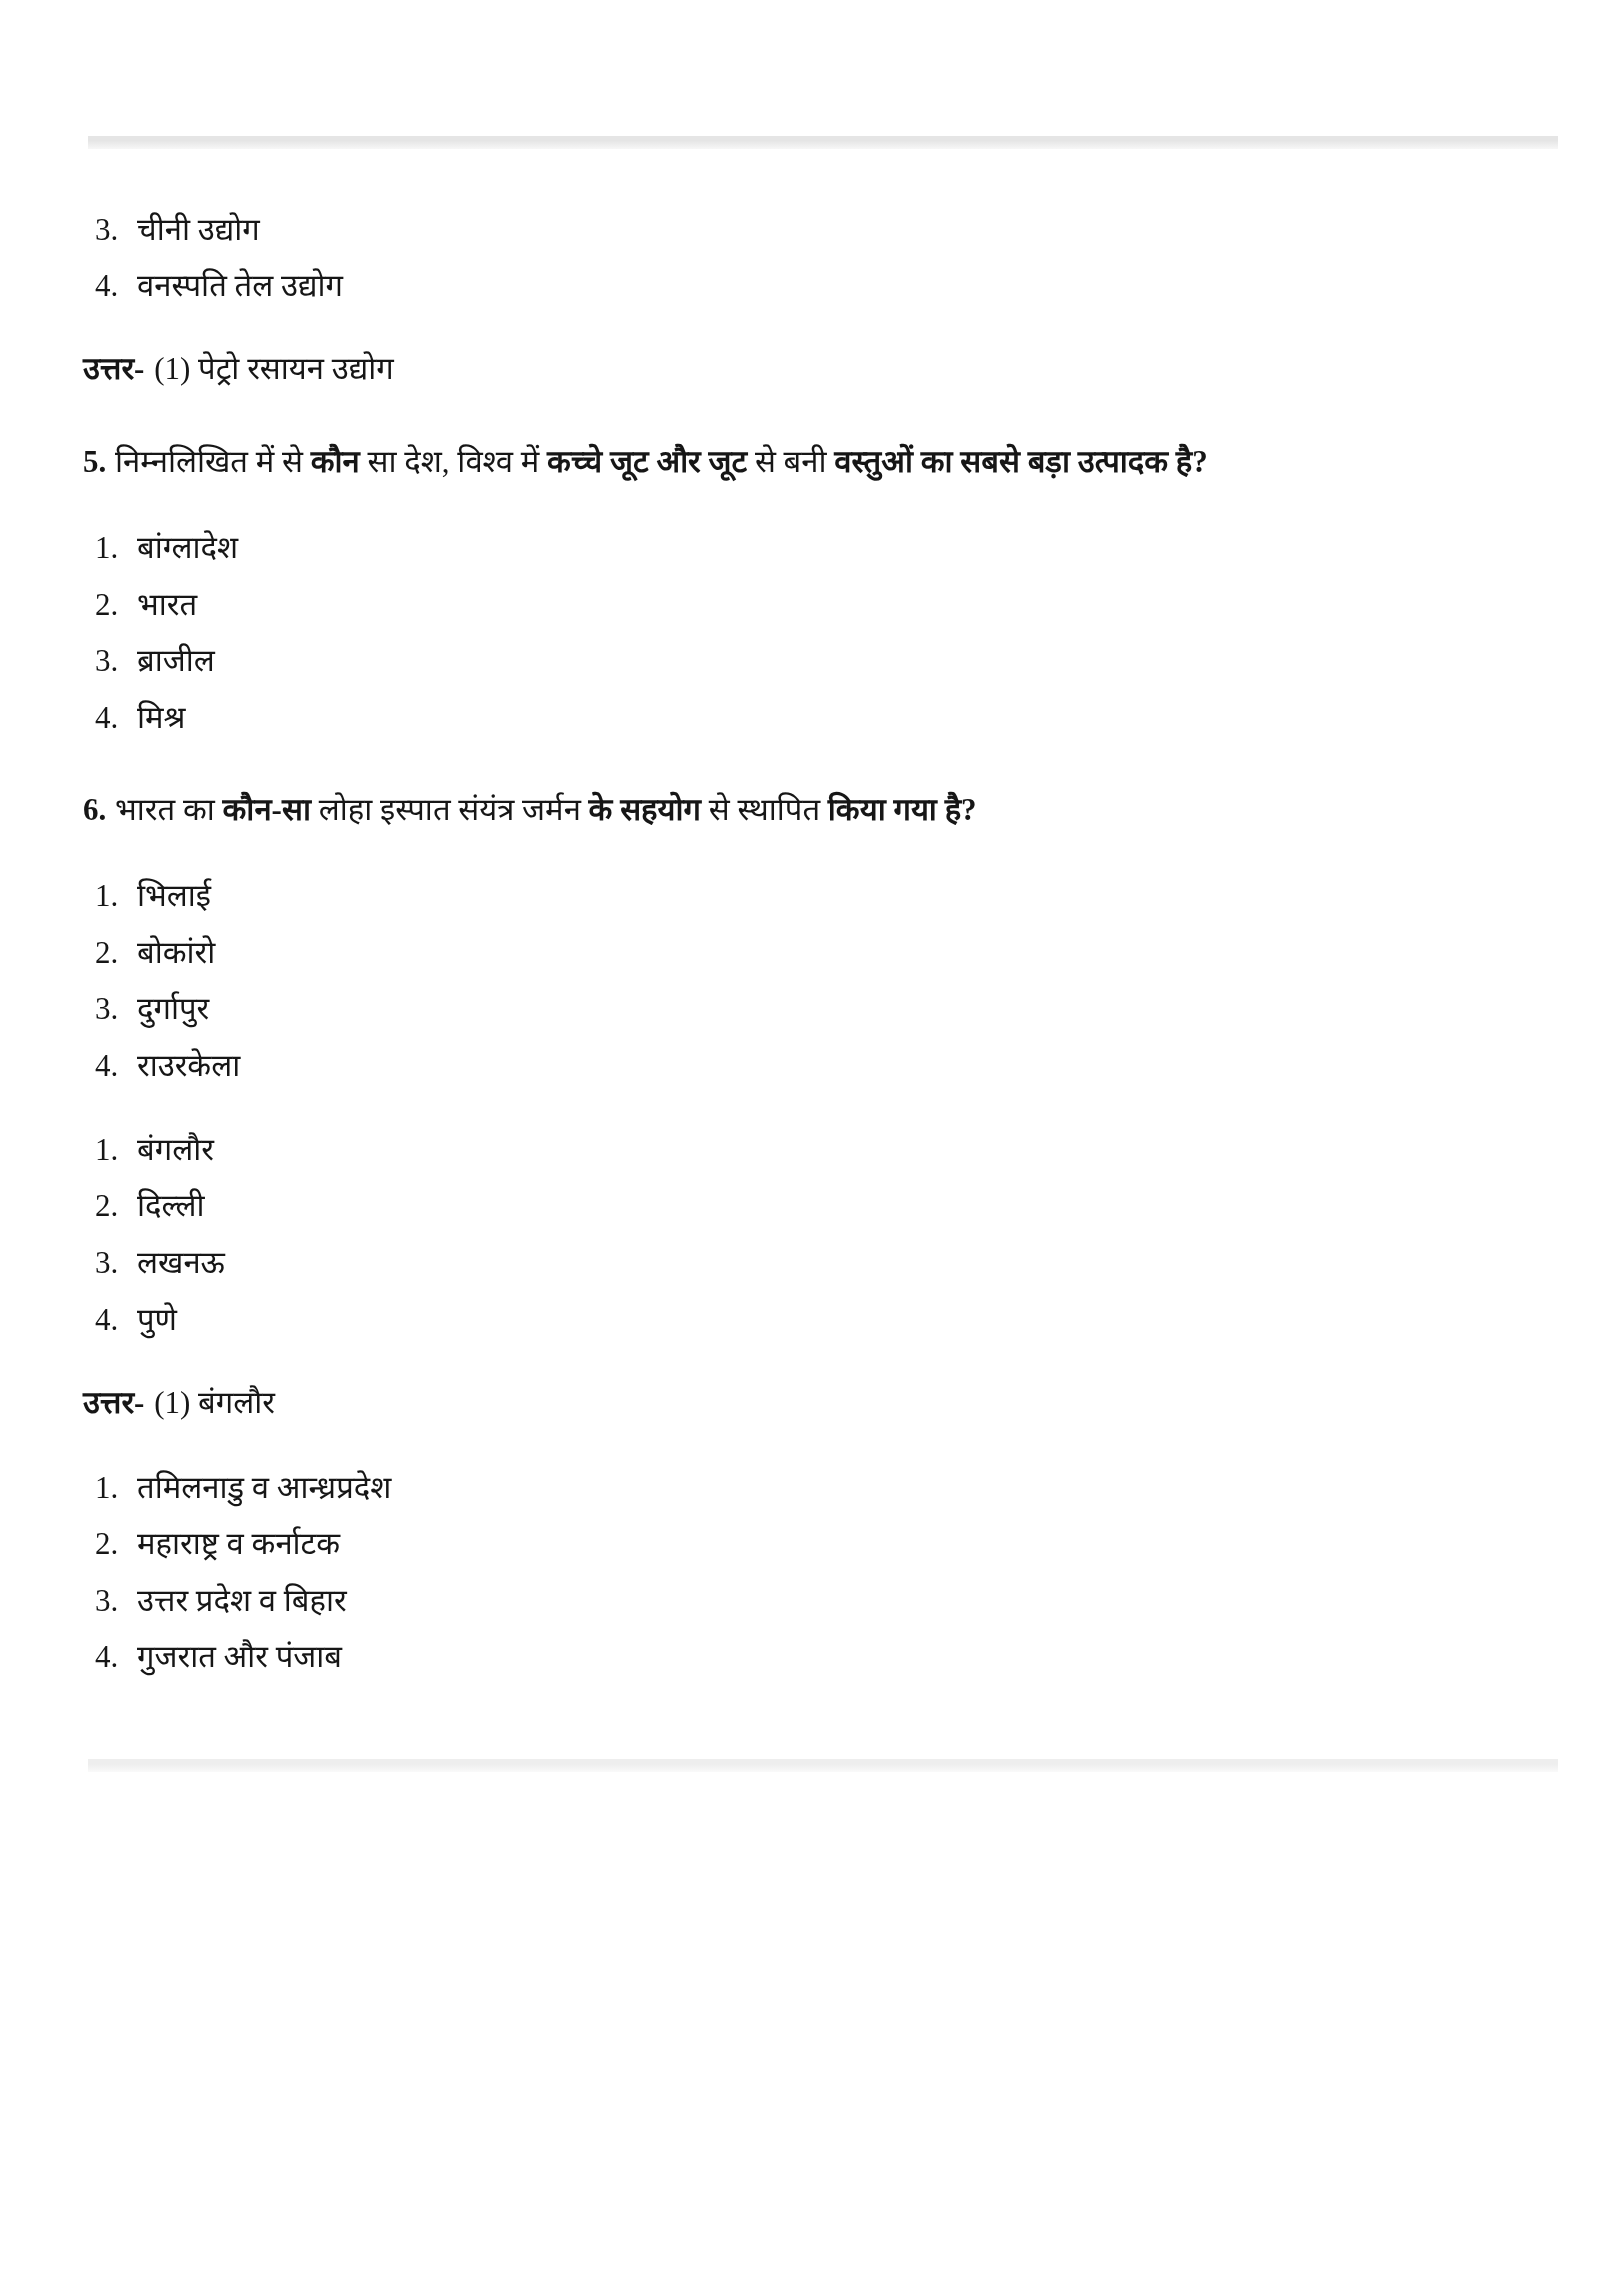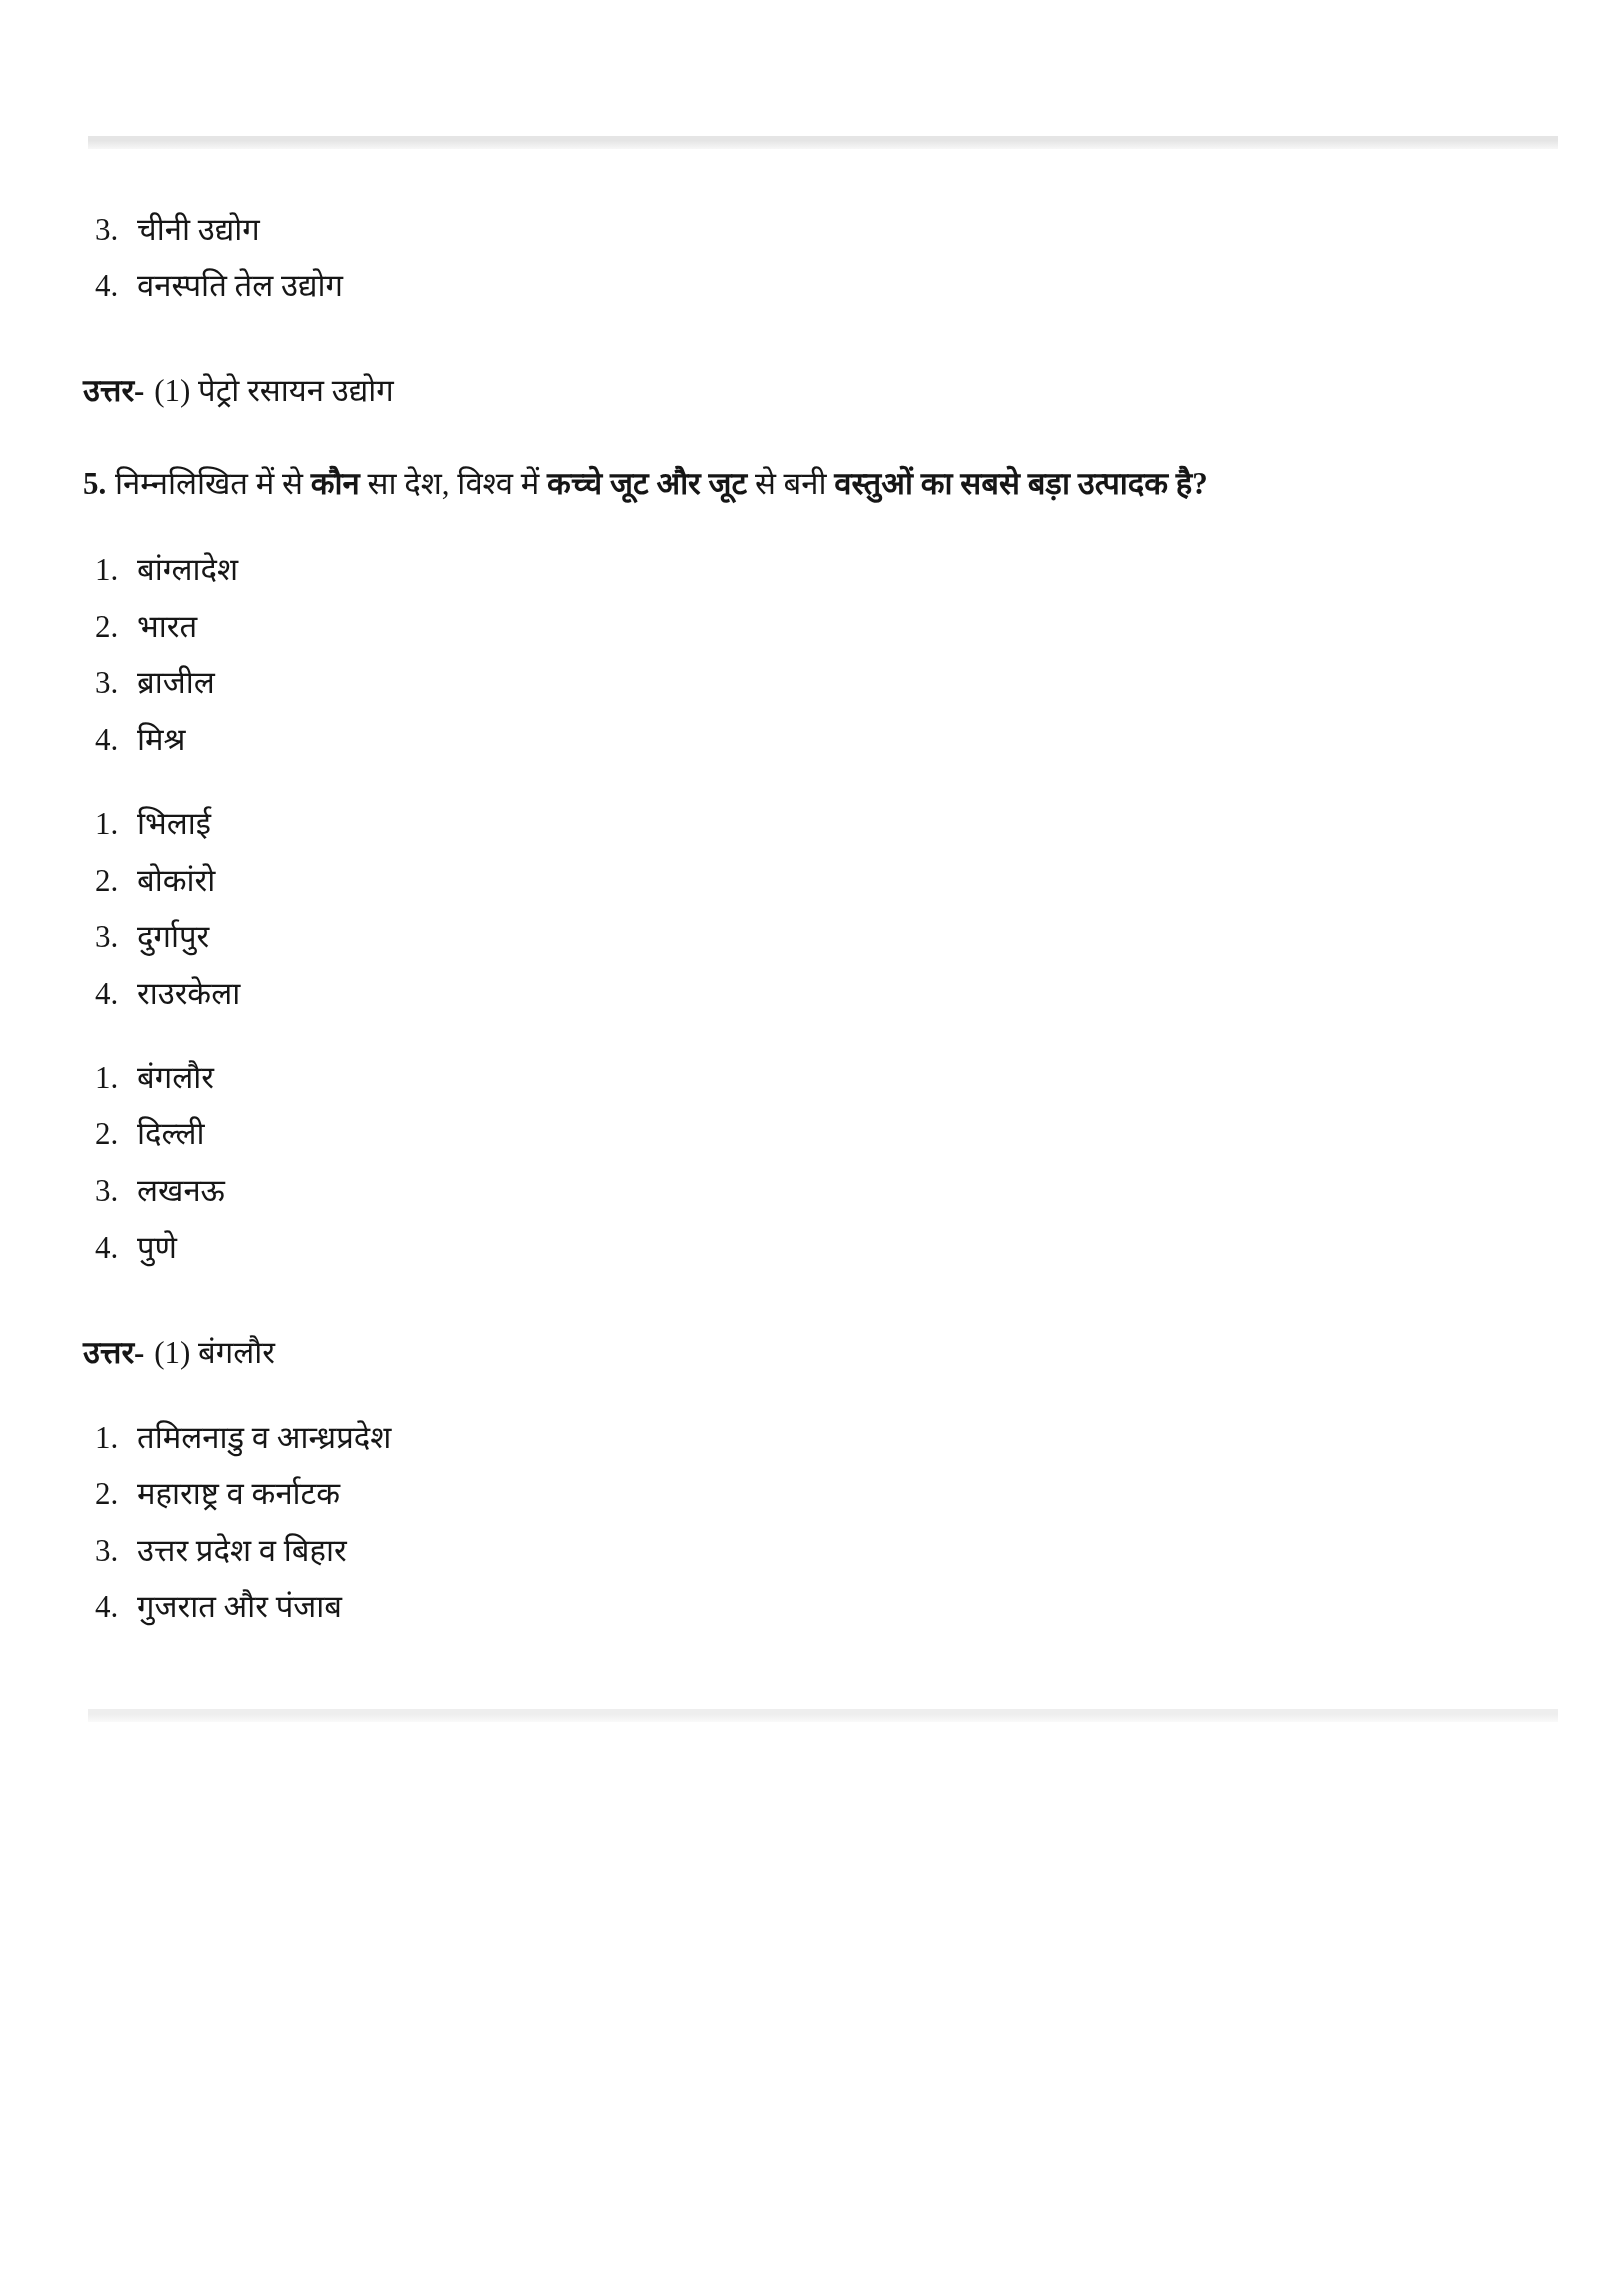--- a/index.html
+++ b/index.html
@@ -30,7 +30,7 @@
   .q .qnum { font-weight: 700; margin-right: 8.8px; }
   .q b { font-weight: 700; }
 
-  .ans { margin-top: 65px; padding-left: 83px; line-height: 41px; }
+  .ans { margin-top: 43px; padding-left: 83px; line-height: 41px; }
   .ans .ansp { font-weight: 700; }
   .ans .anst { margin-left: 9.8px; font-weight: 400; }
 </style>

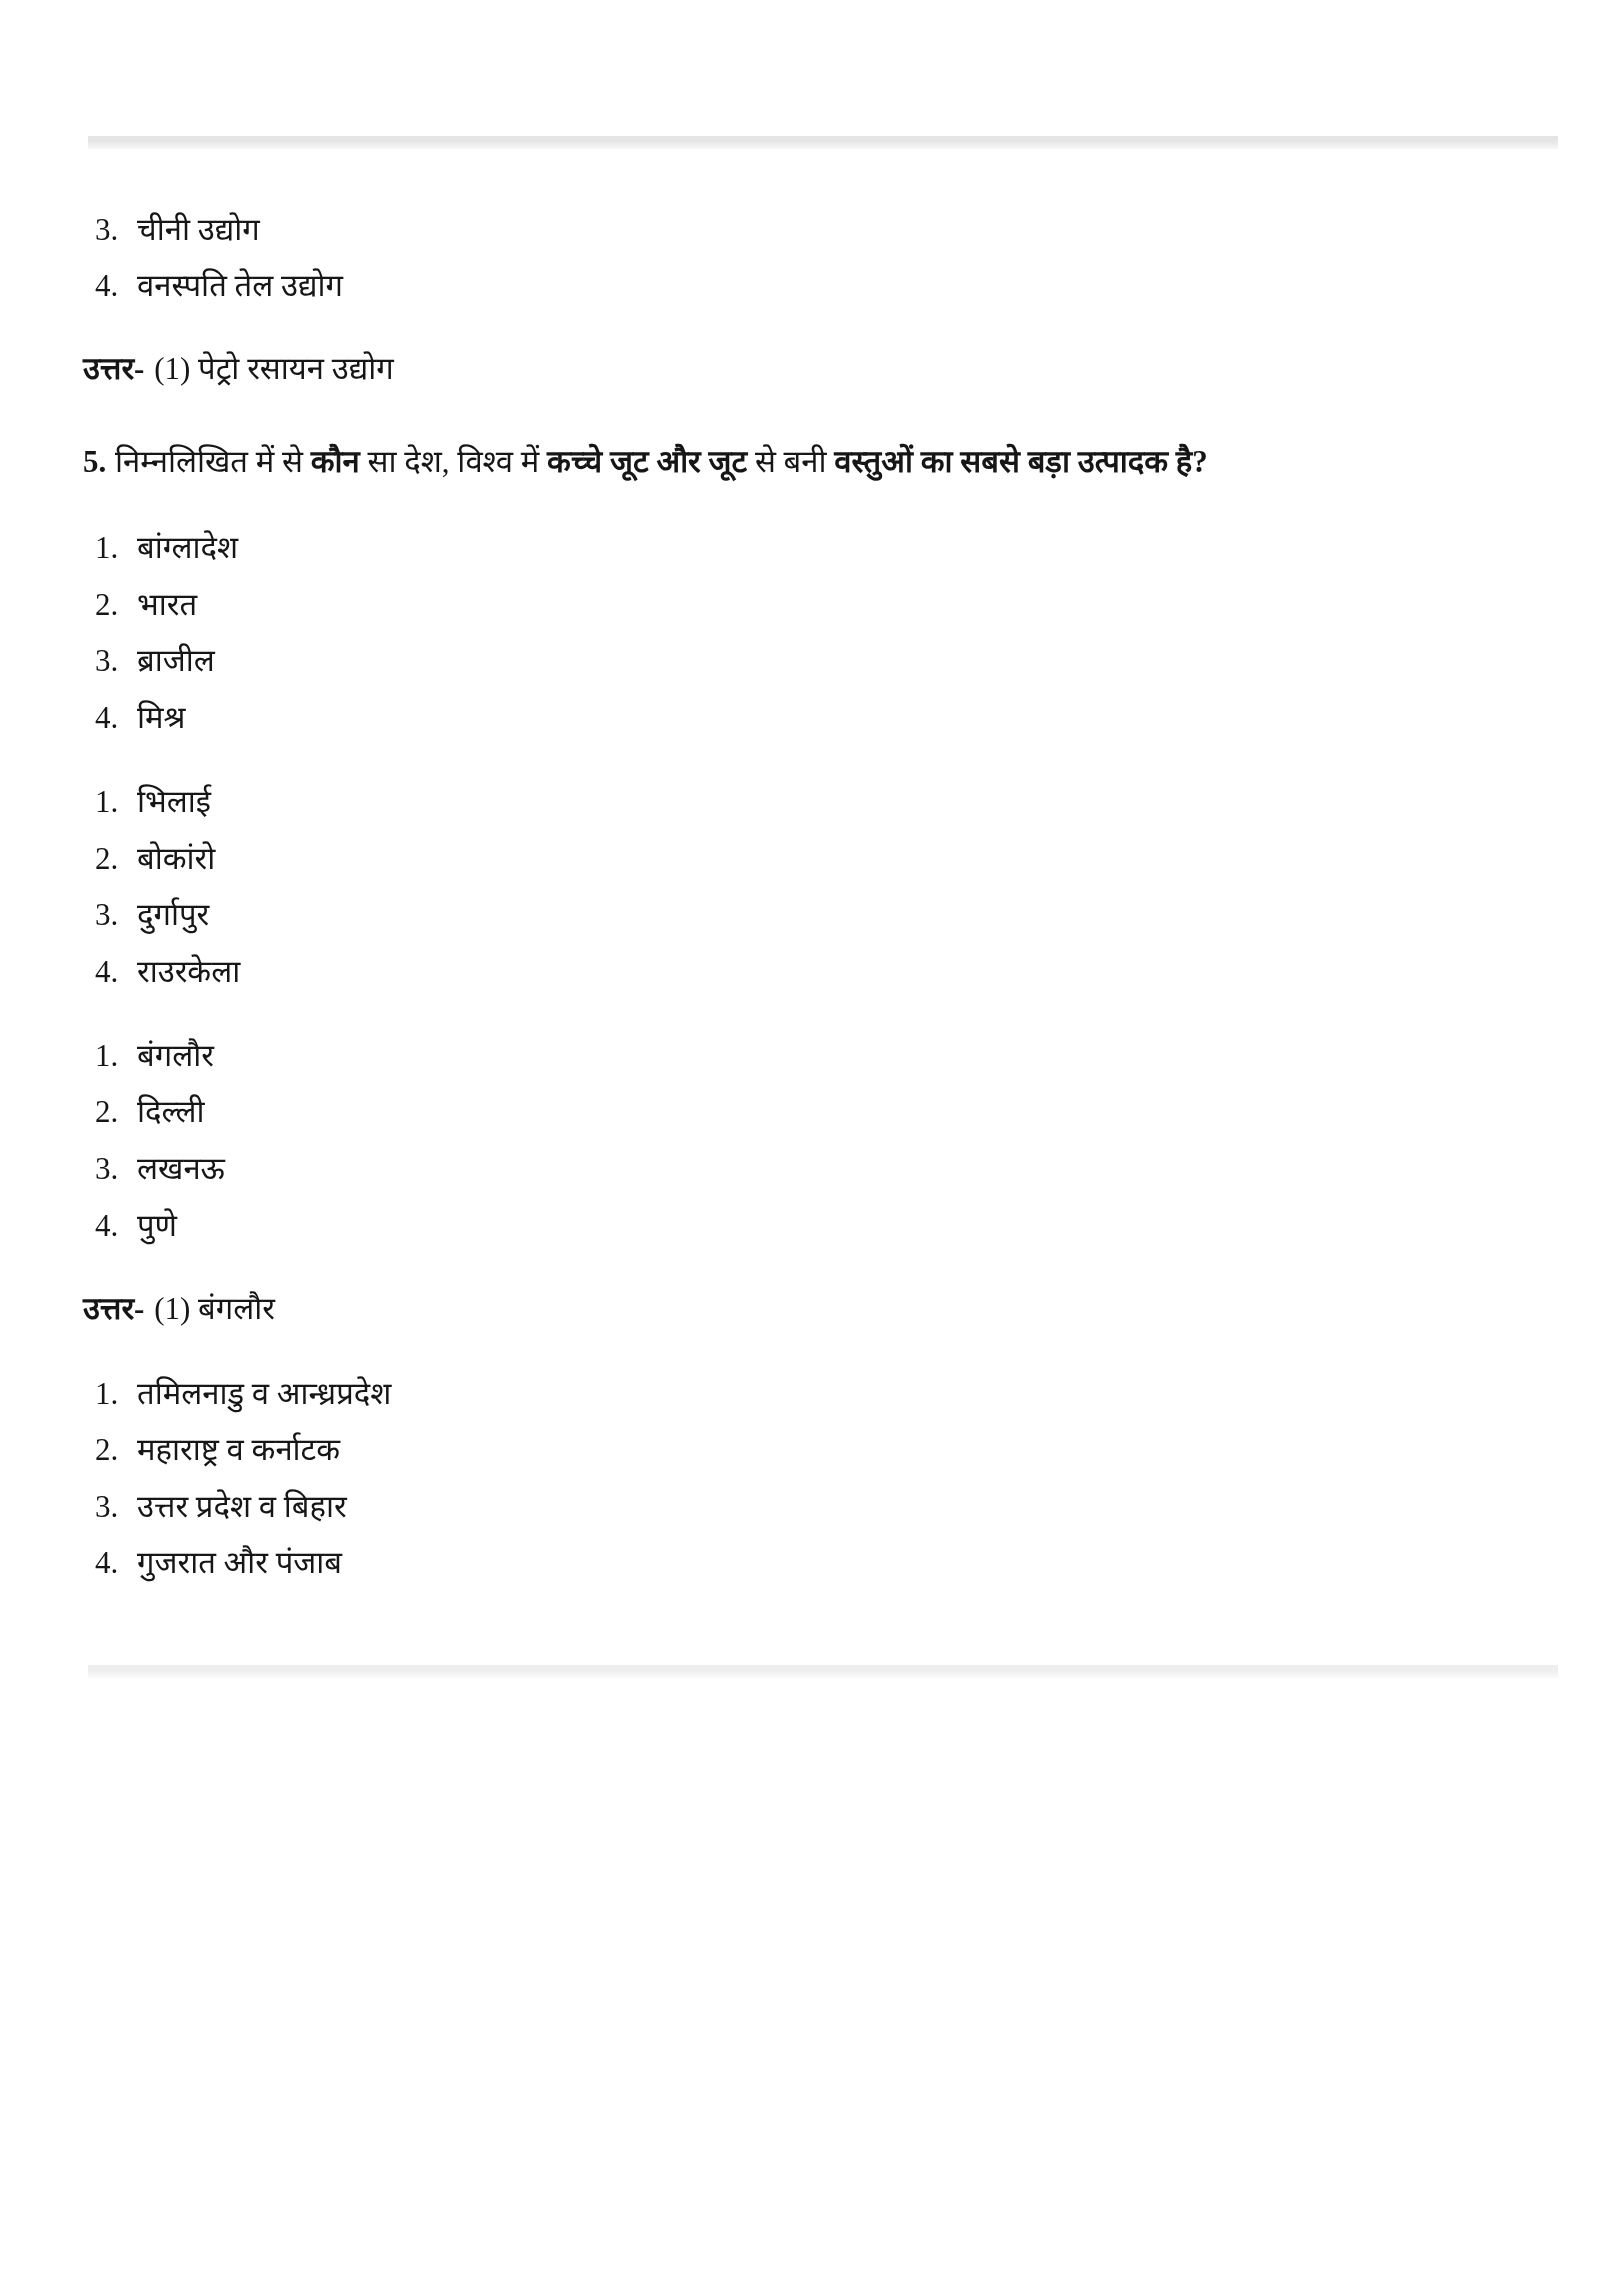--- a/index.html
+++ b/index.html
@@ -70,6 +70,7 @@
         <span class="lab">मिश्र</span>
       </li>
     </ol>
+    <div class="q"><b class="qnum">6.</b><span class="seg">भारत का </span><b class="seg">कौन-सा</b><span class="seg"> लोहा इस्पात संयंत्र जर्मन </span><b class="seg">के सहयोग</b><span class="seg"> से स्थापित </span><b class="seg">किया गया है?</b></div>
     <ol class="opts">
       <li class="opt">
         <span class="num">1.</span>

